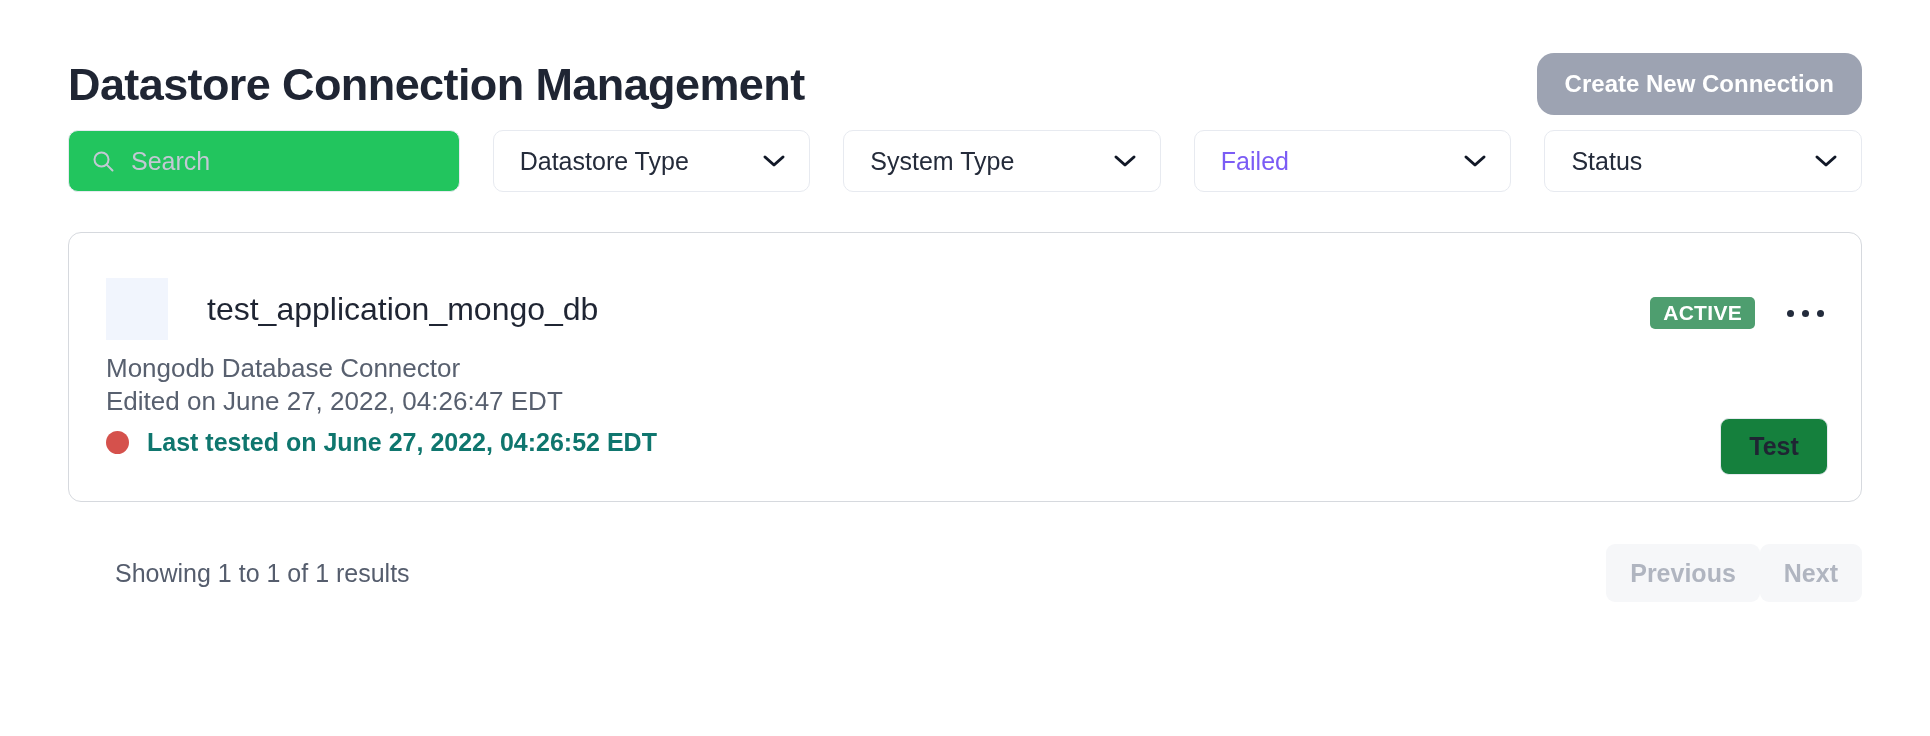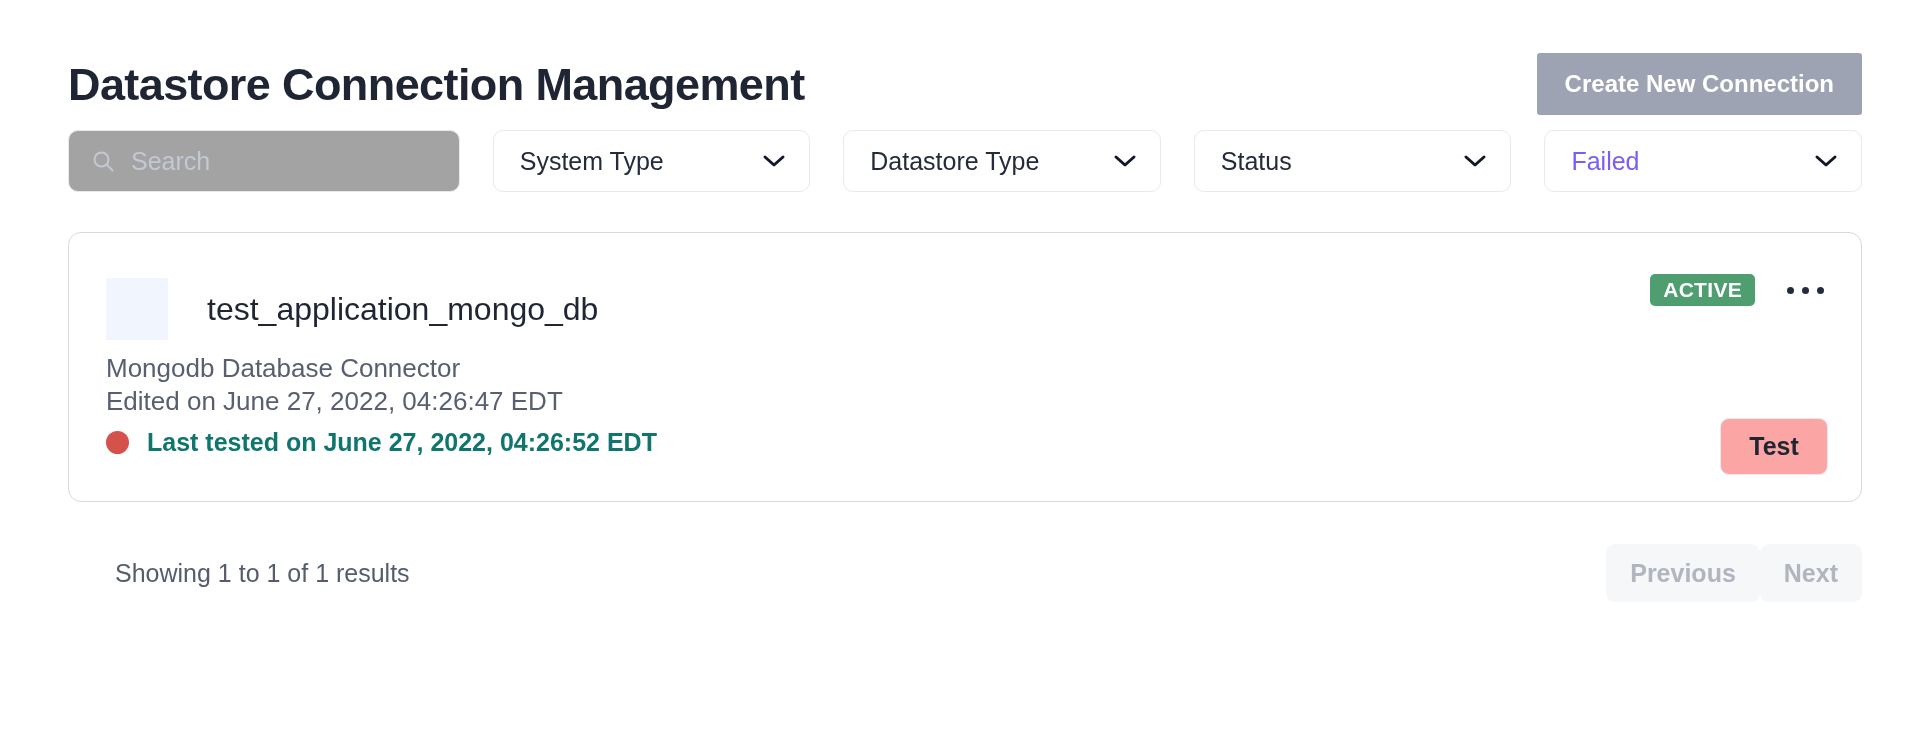--- a/index.html
+++ b/index.html
@@ -37,7 +37,7 @@
     background: #9da3b2;
     color: #ffffff;
     border: none;
-    border-radius: 3px;
+    border-radius: 17px;
     font-size: 24px;
     font-weight: bold;
     font-family: "Liberation Sans", sans-serif;

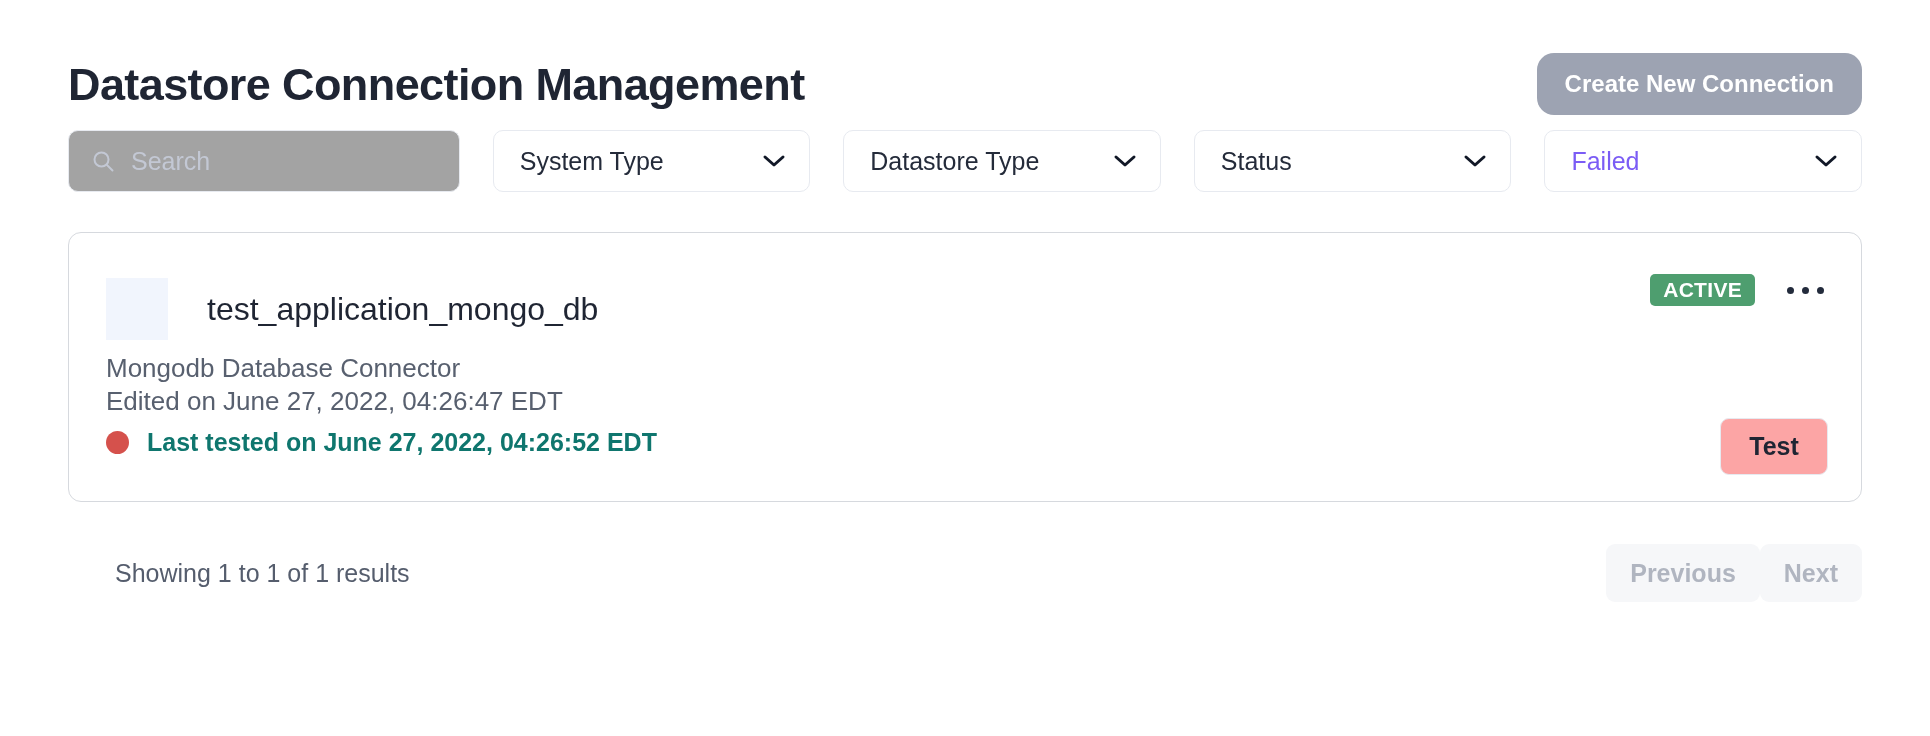--- a/index.html
+++ b/index.html
@@ -63,7 +63,7 @@
     border-radius: 10px;
     display: flex;
     align-items: flex-end;
-    background: #a3a3a3;
+    background: #22c55e;
   }
   .search-icon {
     position: absolute;

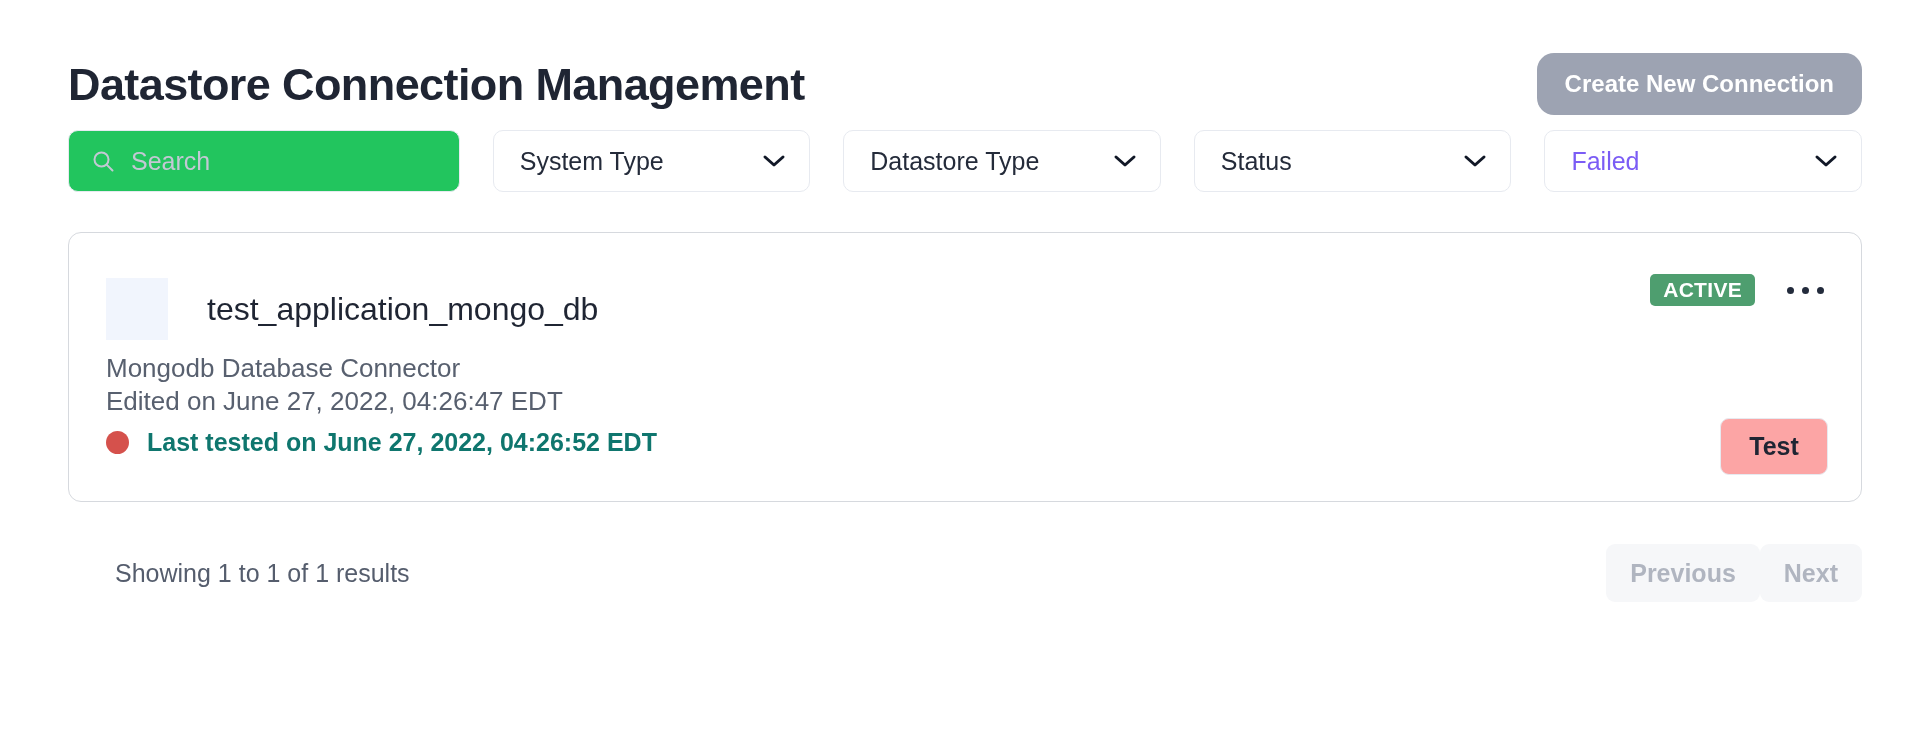--- a/index.html
+++ b/index.html
@@ -257,15 +257,15 @@
       <input class="search-input" type="text" placeholder="Search" style="">
     </div>
 
+    <div class="dropdown dd-datastore">
+      <span class="dd-label">Datastore Type</span>
+      <svg class="chev" viewBox="0 0 26 16" fill="none">
+        <path d="M4 4 L13 12 L22 4" stroke="#111827" stroke-width="3" stroke-linecap="round" stroke-linejoin="round"></path>
+      </svg>
+    </div>
+
     <div class="dropdown dd-system">
       <span class="dd-label">System Type</span>
-      <svg class="chev" viewBox="0 0 26 16" fill="none">
-        <path d="M4 4 L13 12 L22 4" stroke="#111827" stroke-width="3" stroke-linecap="round" stroke-linejoin="round"></path>
-      </svg>
-    </div>
-
-    <div class="dropdown dd-datastore">
-      <span class="dd-label">Datastore Type</span>
       <svg class="chev" viewBox="0 0 26 16" fill="none">
         <path d="M4 4 L13 12 L22 4" stroke="#111827" stroke-width="3" stroke-linecap="round" stroke-linejoin="round"></path>
       </svg>

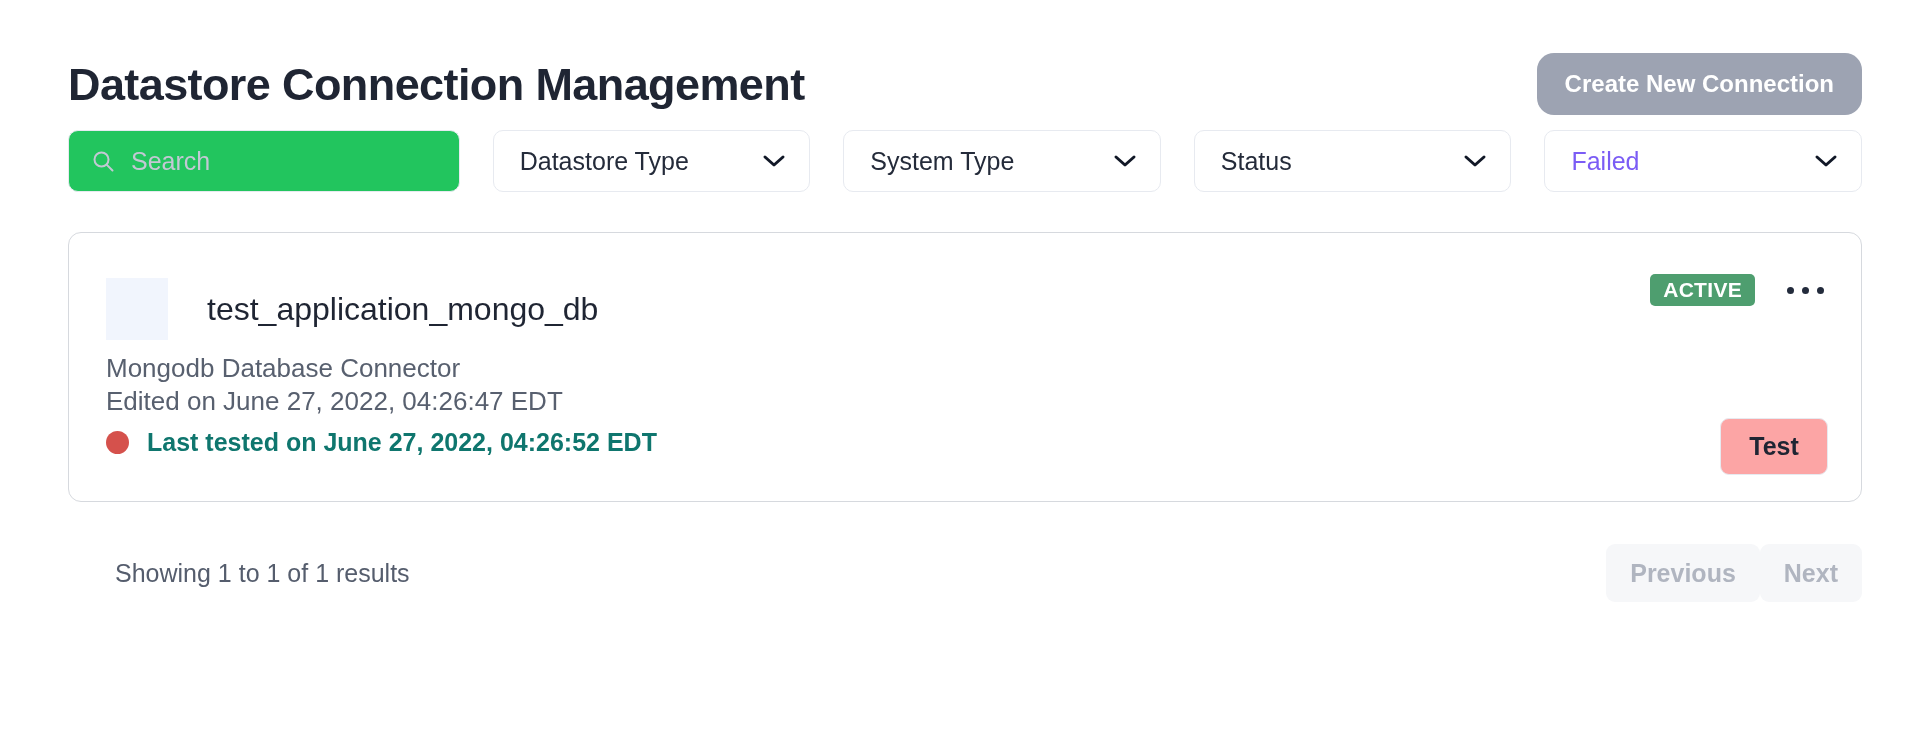--- a/index.html
+++ b/index.html
@@ -271,15 +271,15 @@
       </svg>
     </div>
 
+    <div class="dropdown dd-failed active-filter">
+      <span class="dd-label">Failed</span>
+      <svg class="chev" viewBox="0 0 26 16" fill="none">
+        <path d="M4 4 L13 12 L22 4" stroke="#111827" stroke-width="3" stroke-linecap="round" stroke-linejoin="round"></path>
+      </svg>
+    </div>
+
     <div class="dropdown dd-status">
       <span class="dd-label">Status</span>
-      <svg class="chev" viewBox="0 0 26 16" fill="none">
-        <path d="M4 4 L13 12 L22 4" stroke="#111827" stroke-width="3" stroke-linecap="round" stroke-linejoin="round"></path>
-      </svg>
-    </div>
-
-    <div class="dropdown dd-failed active-filter">
-      <span class="dd-label">Failed</span>
       <svg class="chev" viewBox="0 0 26 16" fill="none">
         <path d="M4 4 L13 12 L22 4" stroke="#111827" stroke-width="3" stroke-linecap="round" stroke-linejoin="round"></path>
       </svg>

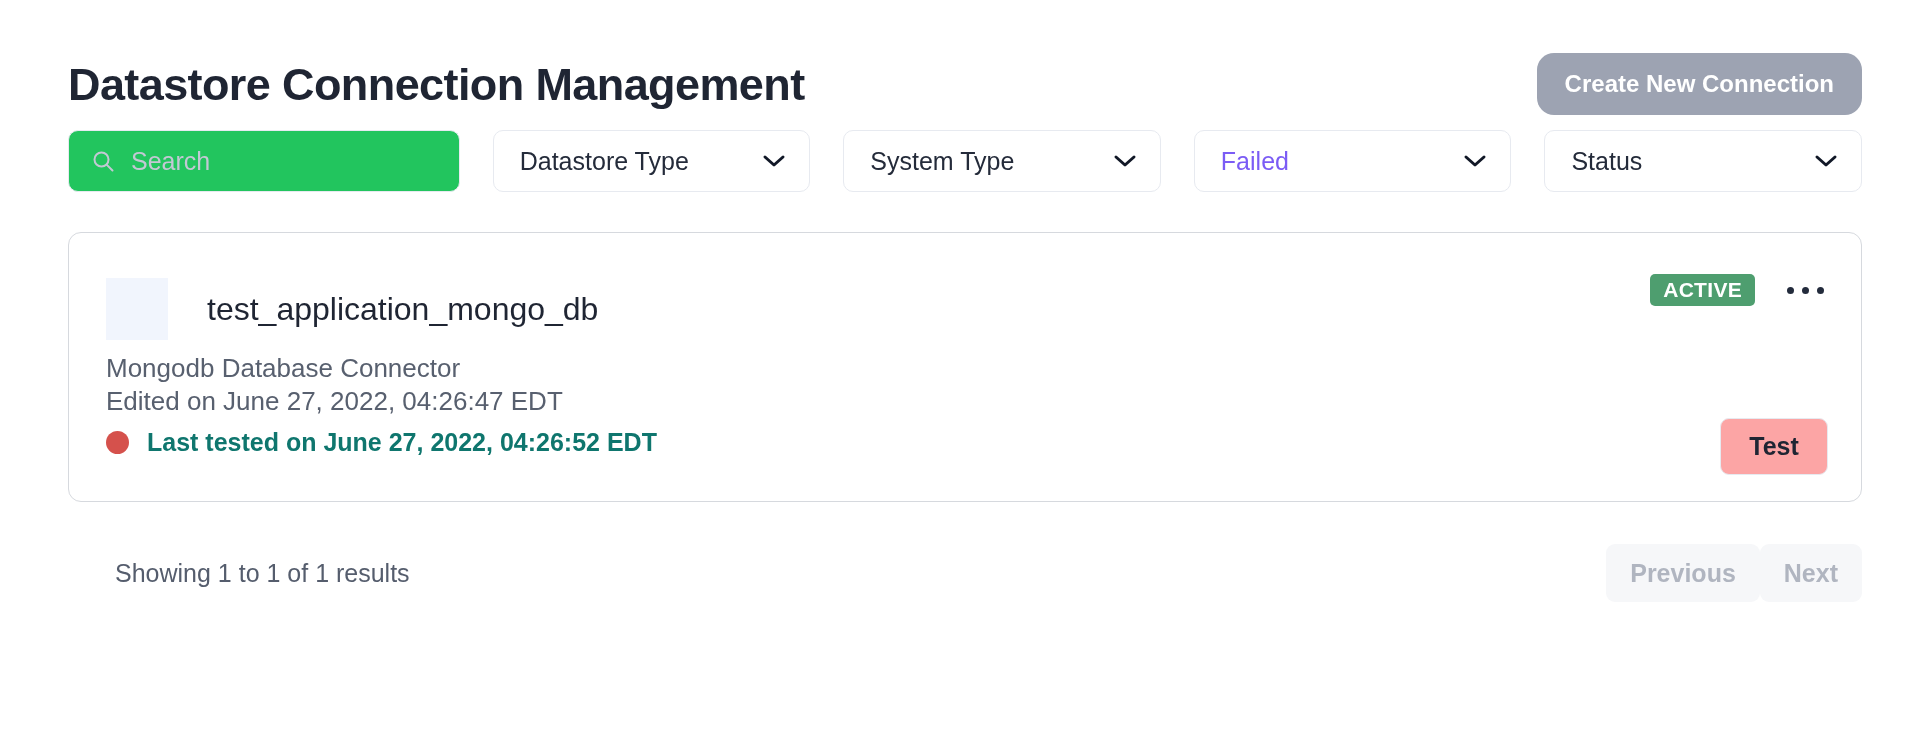--- a/index.html
+++ b/index.html
@@ -137,7 +137,7 @@
   }
   .card-right {
     position: absolute;
-    top: 41px;
+    top: 64px;
     right: 33px;
     display: flex;
     align-items: center;

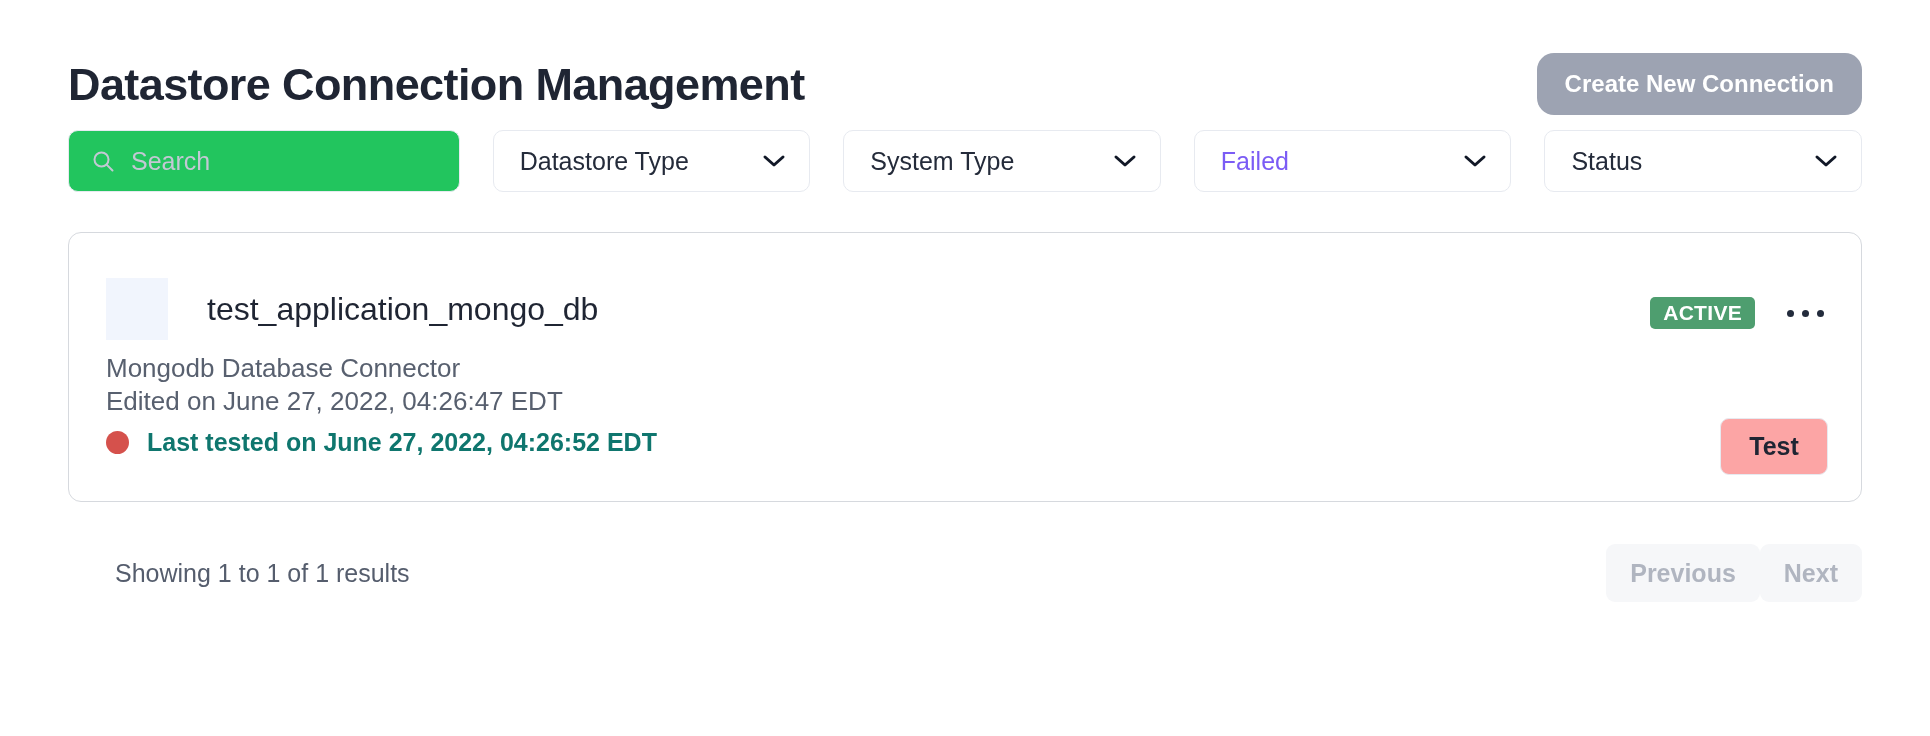--- a/index.html
+++ b/index.html
@@ -203,7 +203,7 @@
     min-width: 108px;
     border: 1.5px solid #e7eaf0;
     border-radius: 9px;
-    background: #fca5a5;
+    background: #15803d;
     font-size: 25px;
     font-weight: bold;
     font-family: "Liberation Sans", sans-serif;

